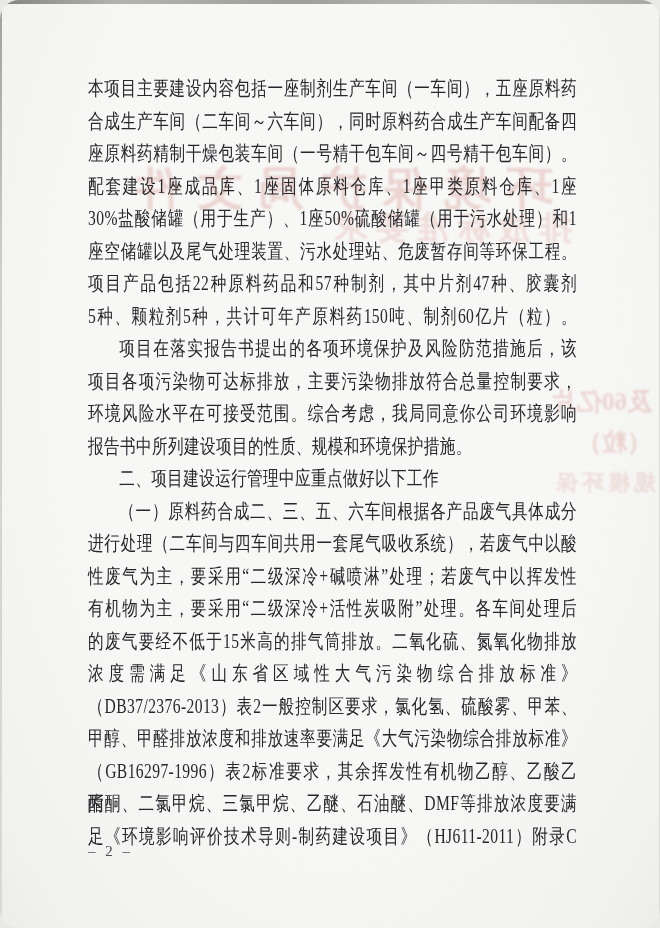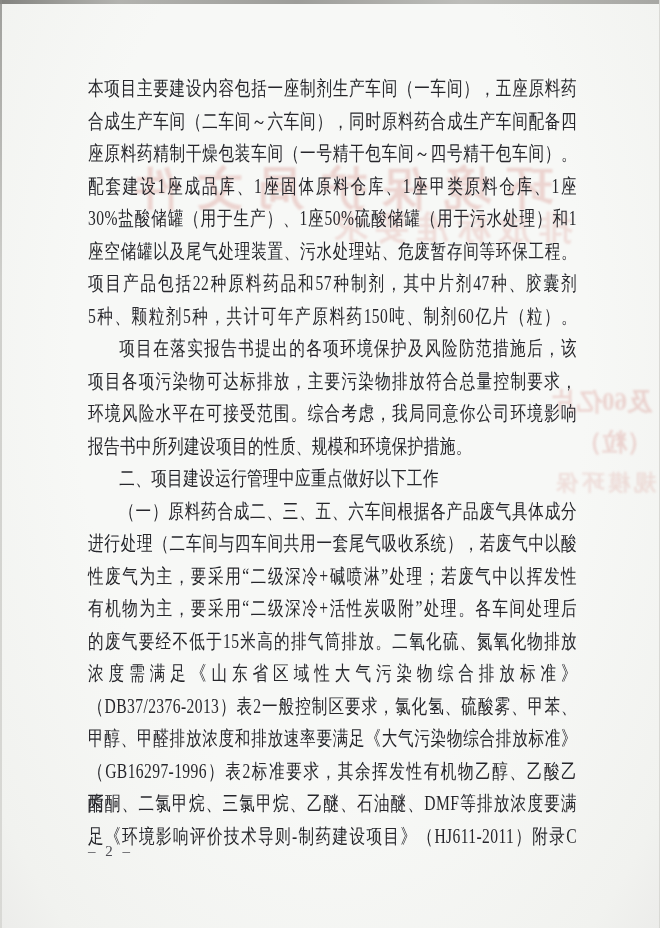--- a/index.html
+++ b/index.html
@@ -14,6 +14,7 @@
     width: 660px; height: 928px;
     background: radial-gradient(ellipse at 50% 38%, #f7f8f6 55%, #f1f2ef 90%, #ececea 100%);
     overflow: hidden;
+    border-radius: 19px;
   }
   
   .edge-top {

